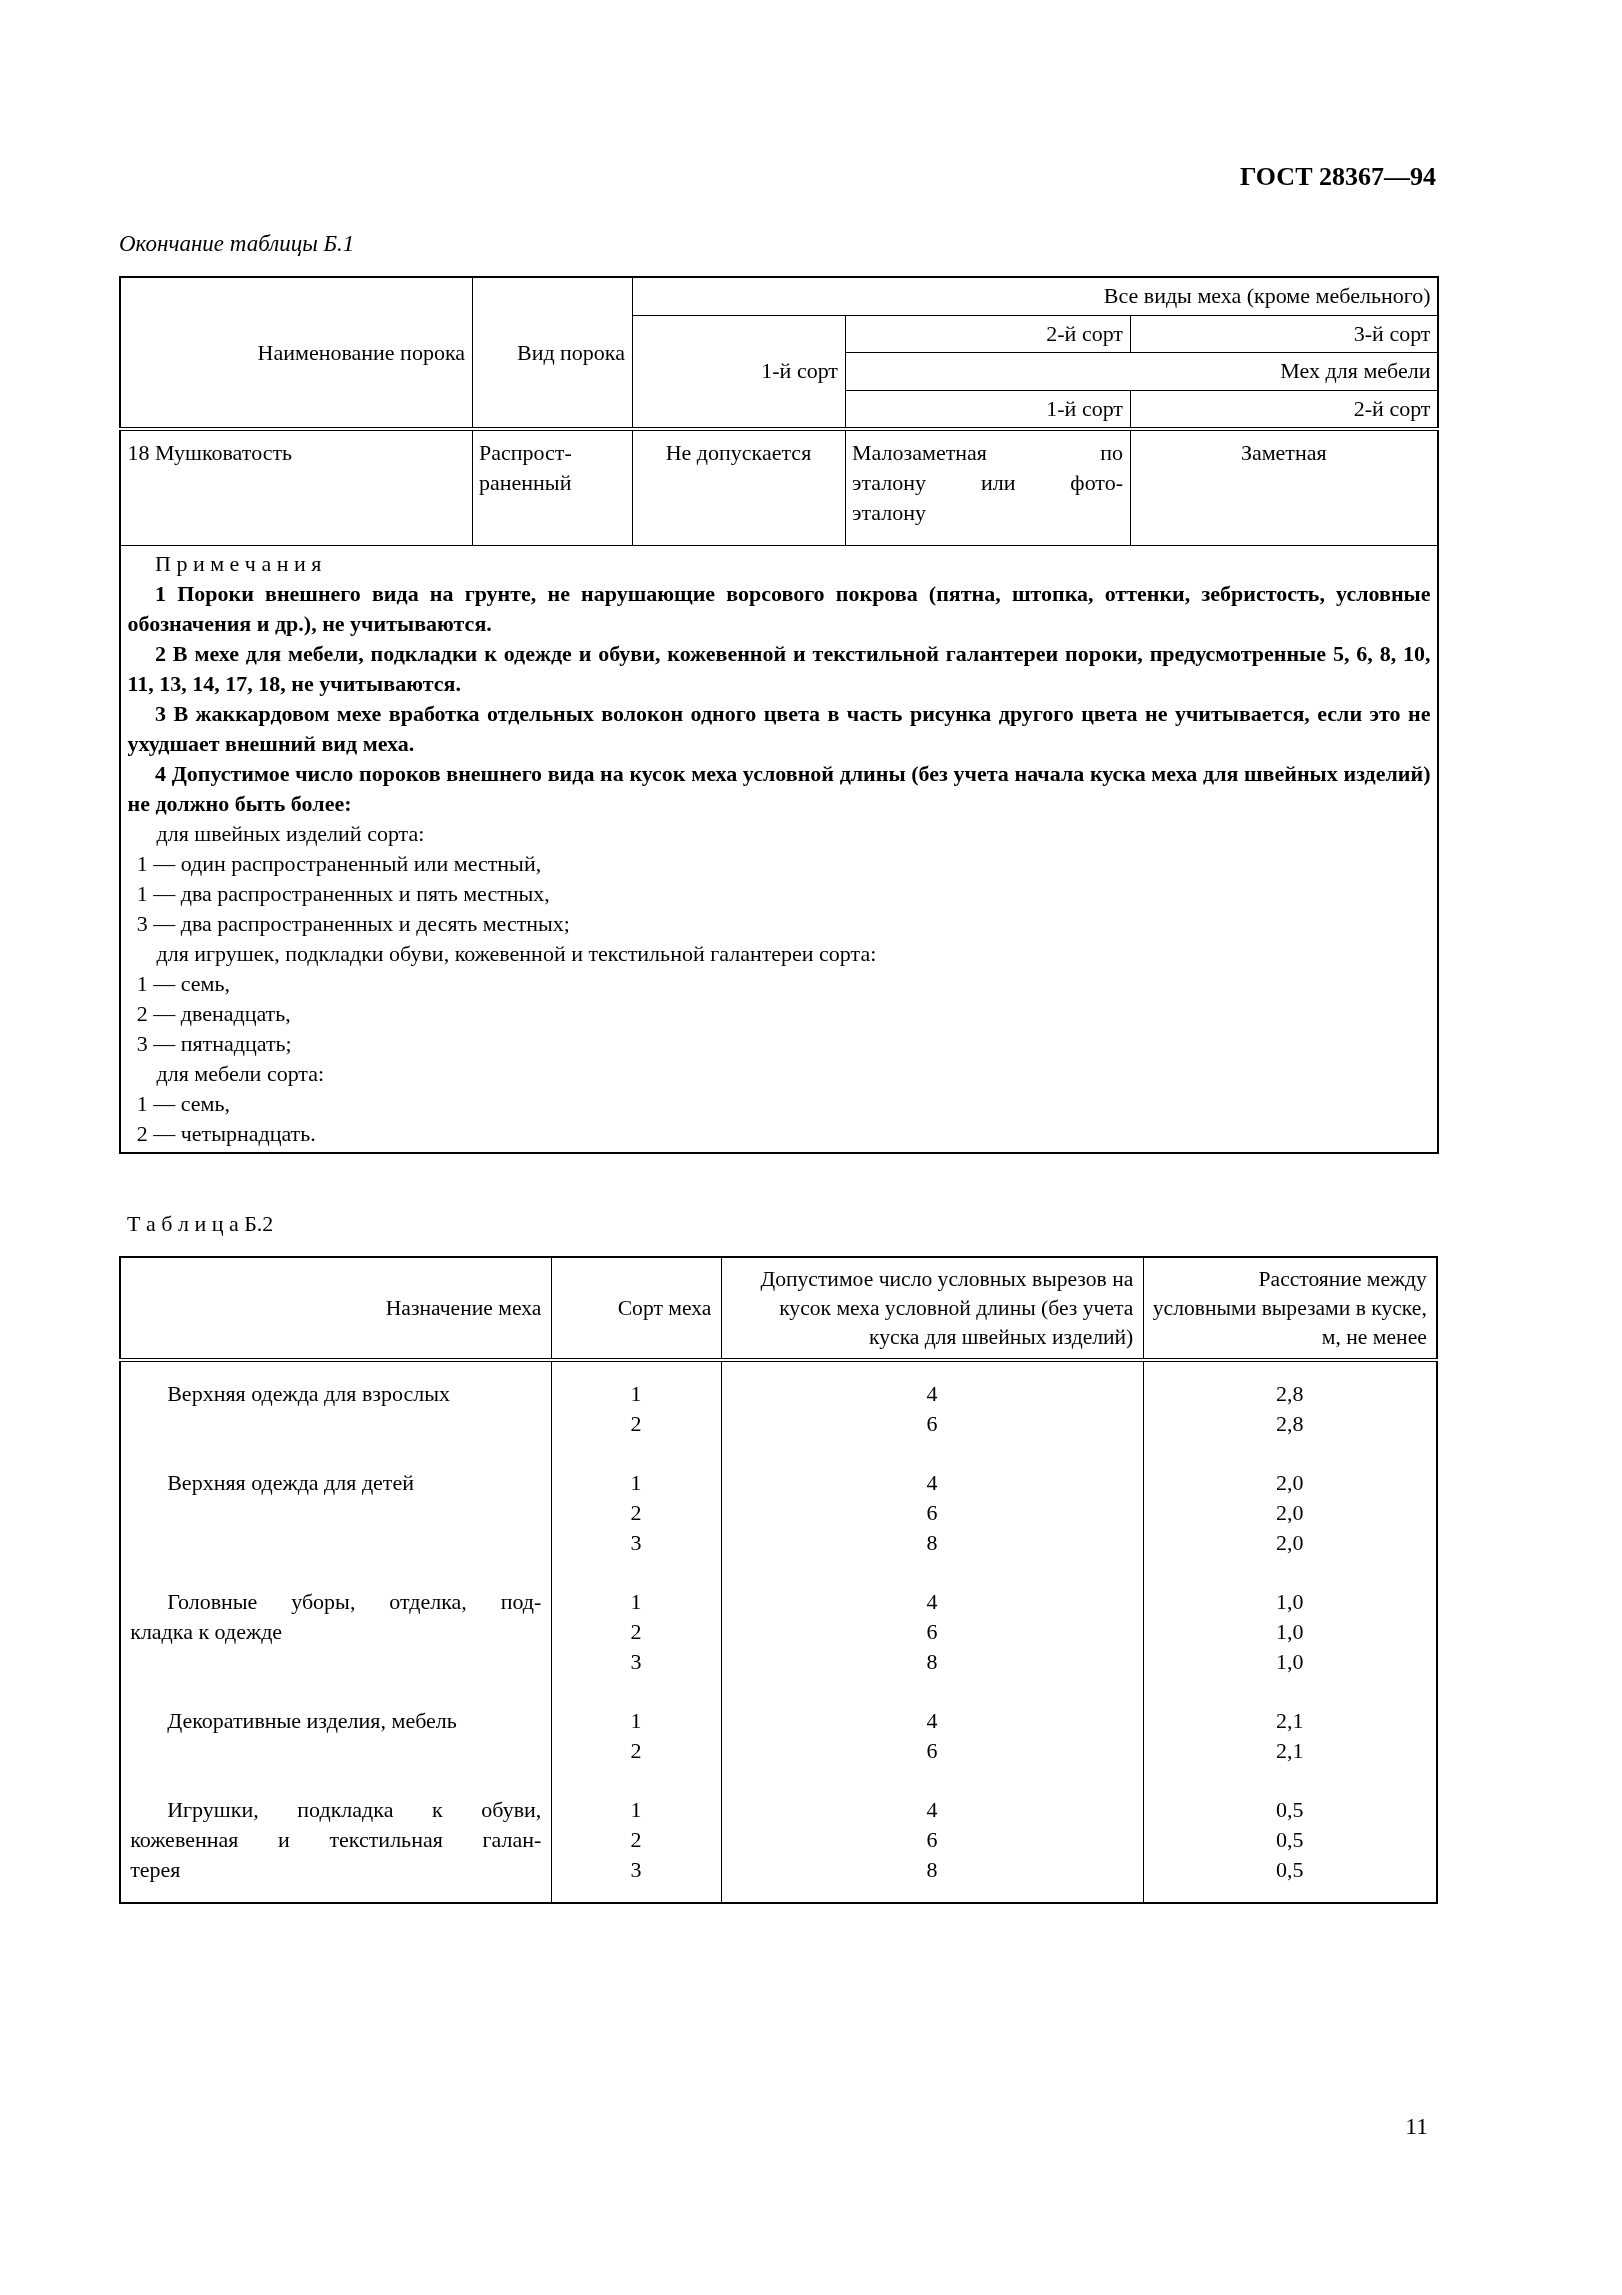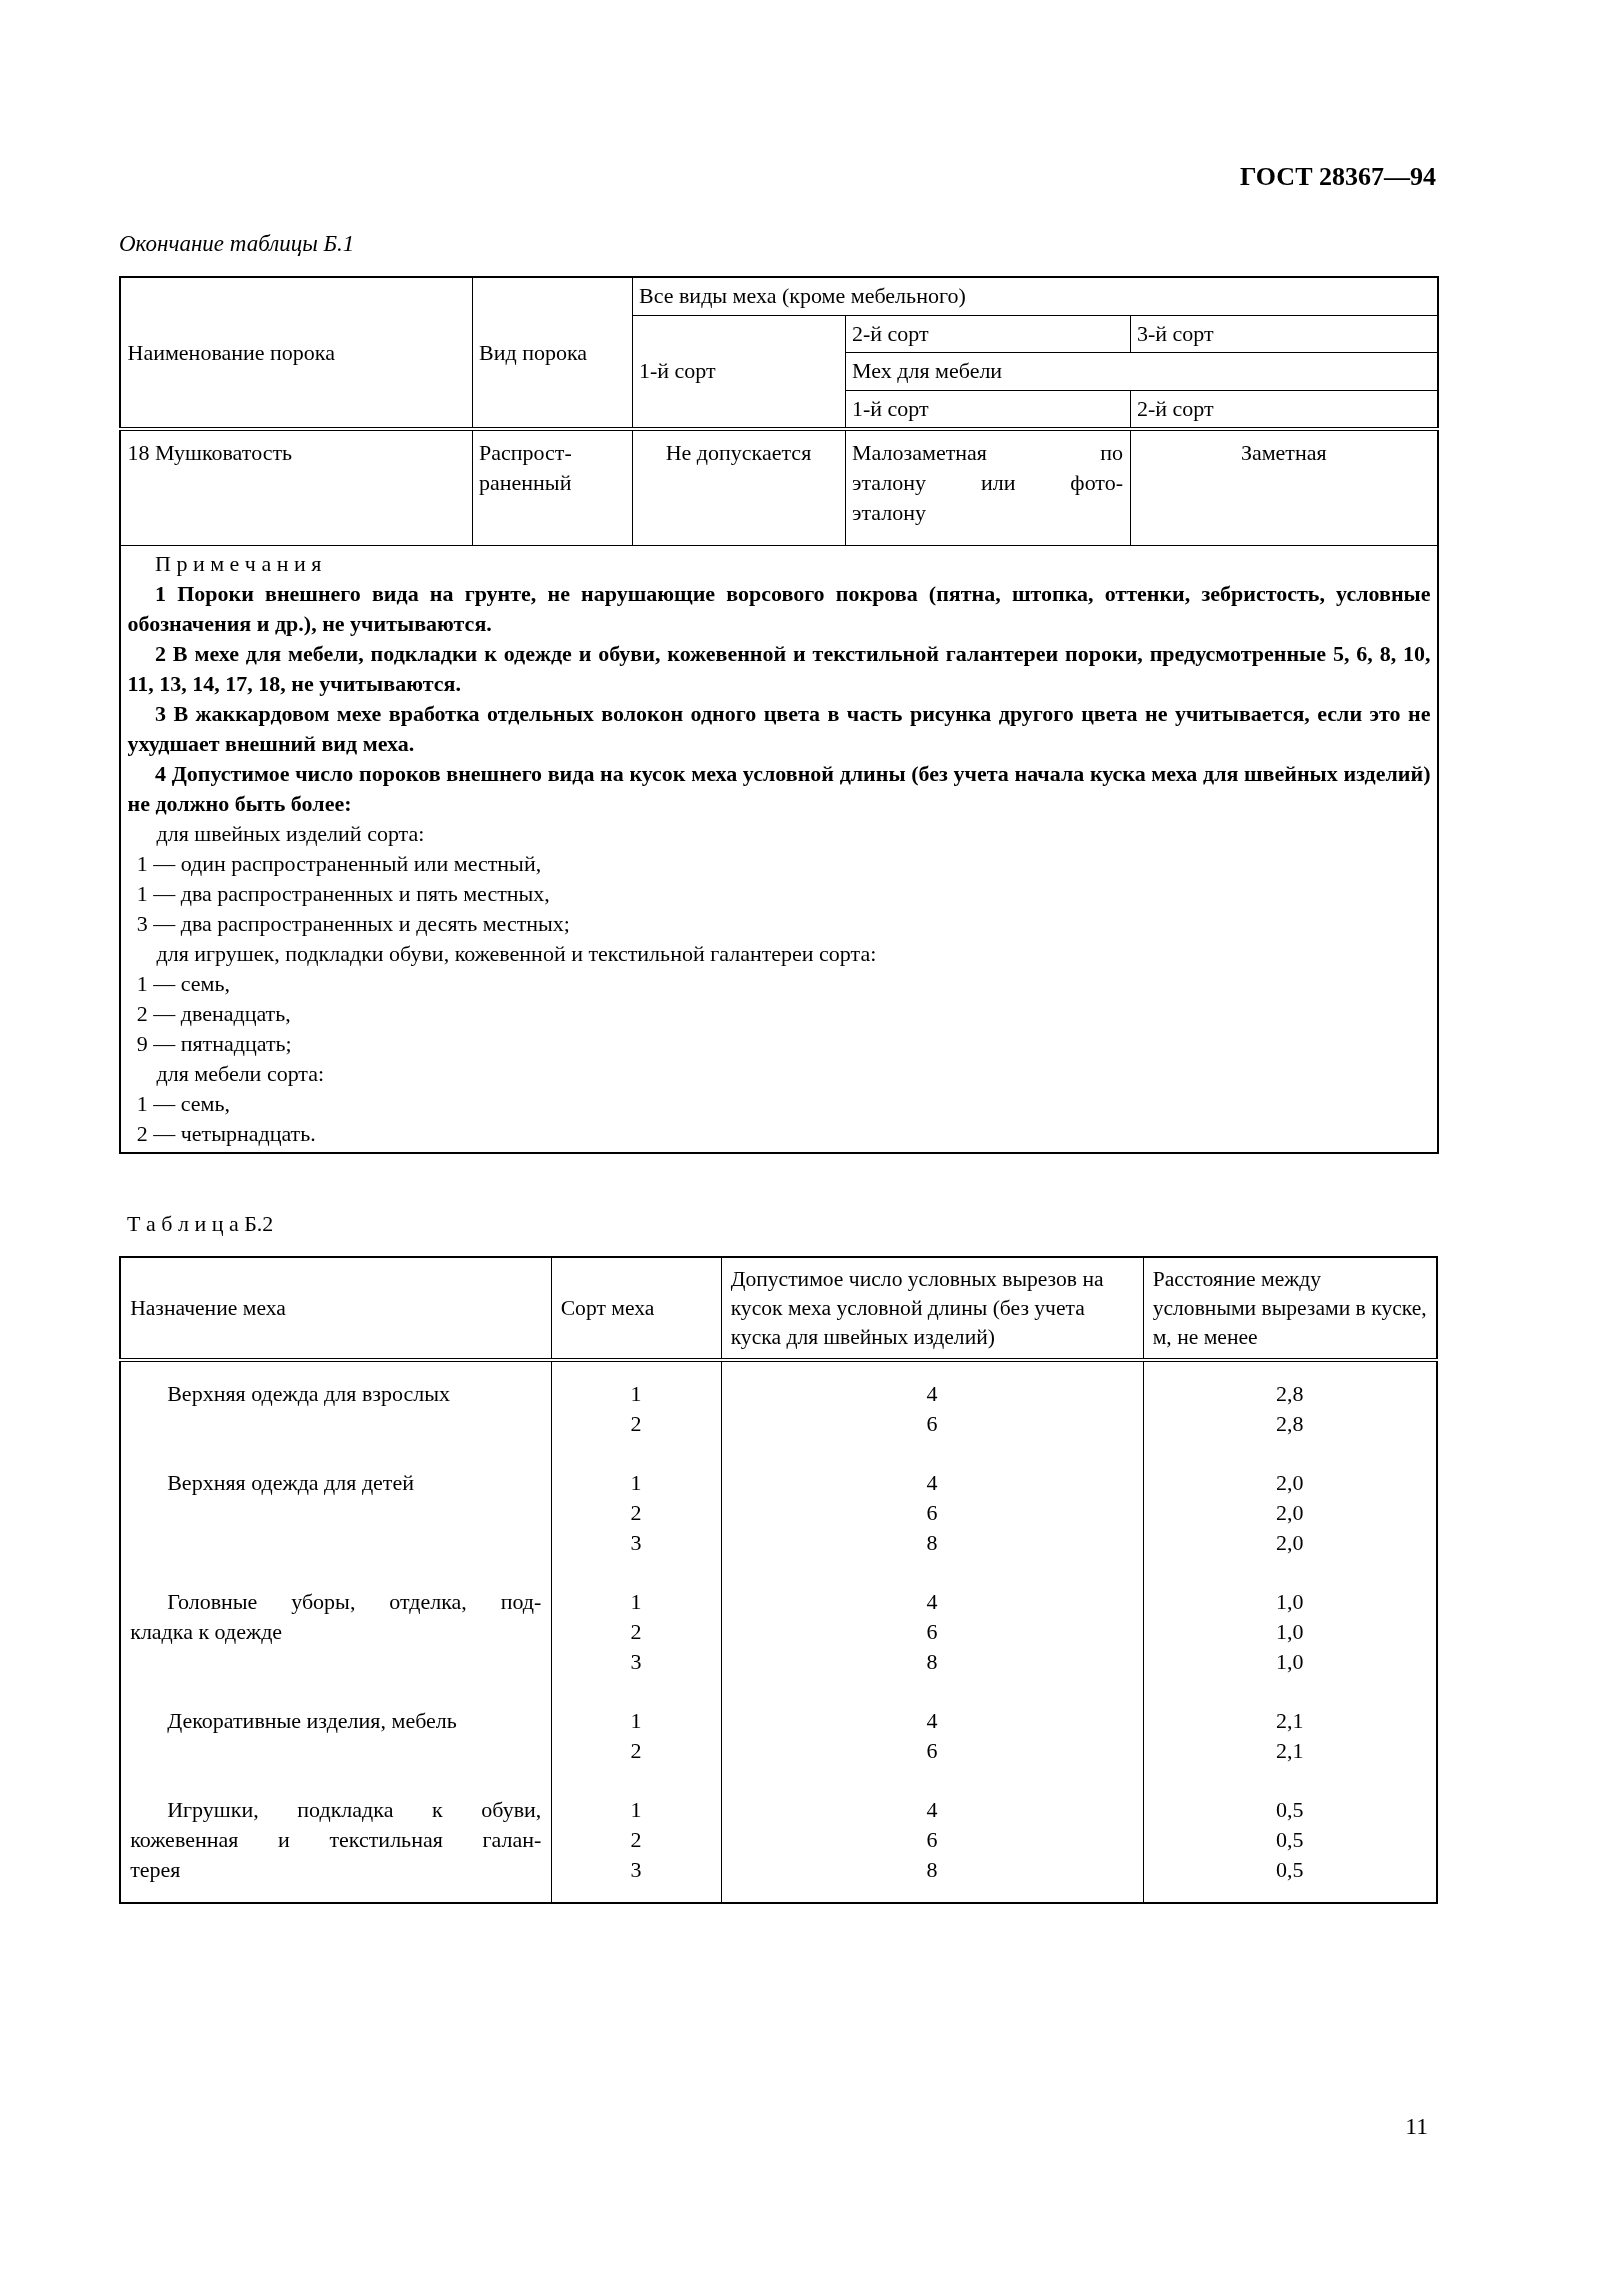--- a/index.html
+++ b/index.html
@@ -32,7 +32,7 @@
     box-sizing: border-box;
     overflow: hidden;
   }
-  .hdr { text-align: left; vertical-align: middle !important; }
+  .hdr { text-align: right; vertical-align: middle !important; }
   .t2 .hdr { font-size: 21.6px; line-height: 29px; padding: 6.5px 9.2px; }
   .body-row td { border-top: 4.6px double #000; padding-top: 6.5px; padding-bottom: 17px; }
   .cell-center { text-align: center; }

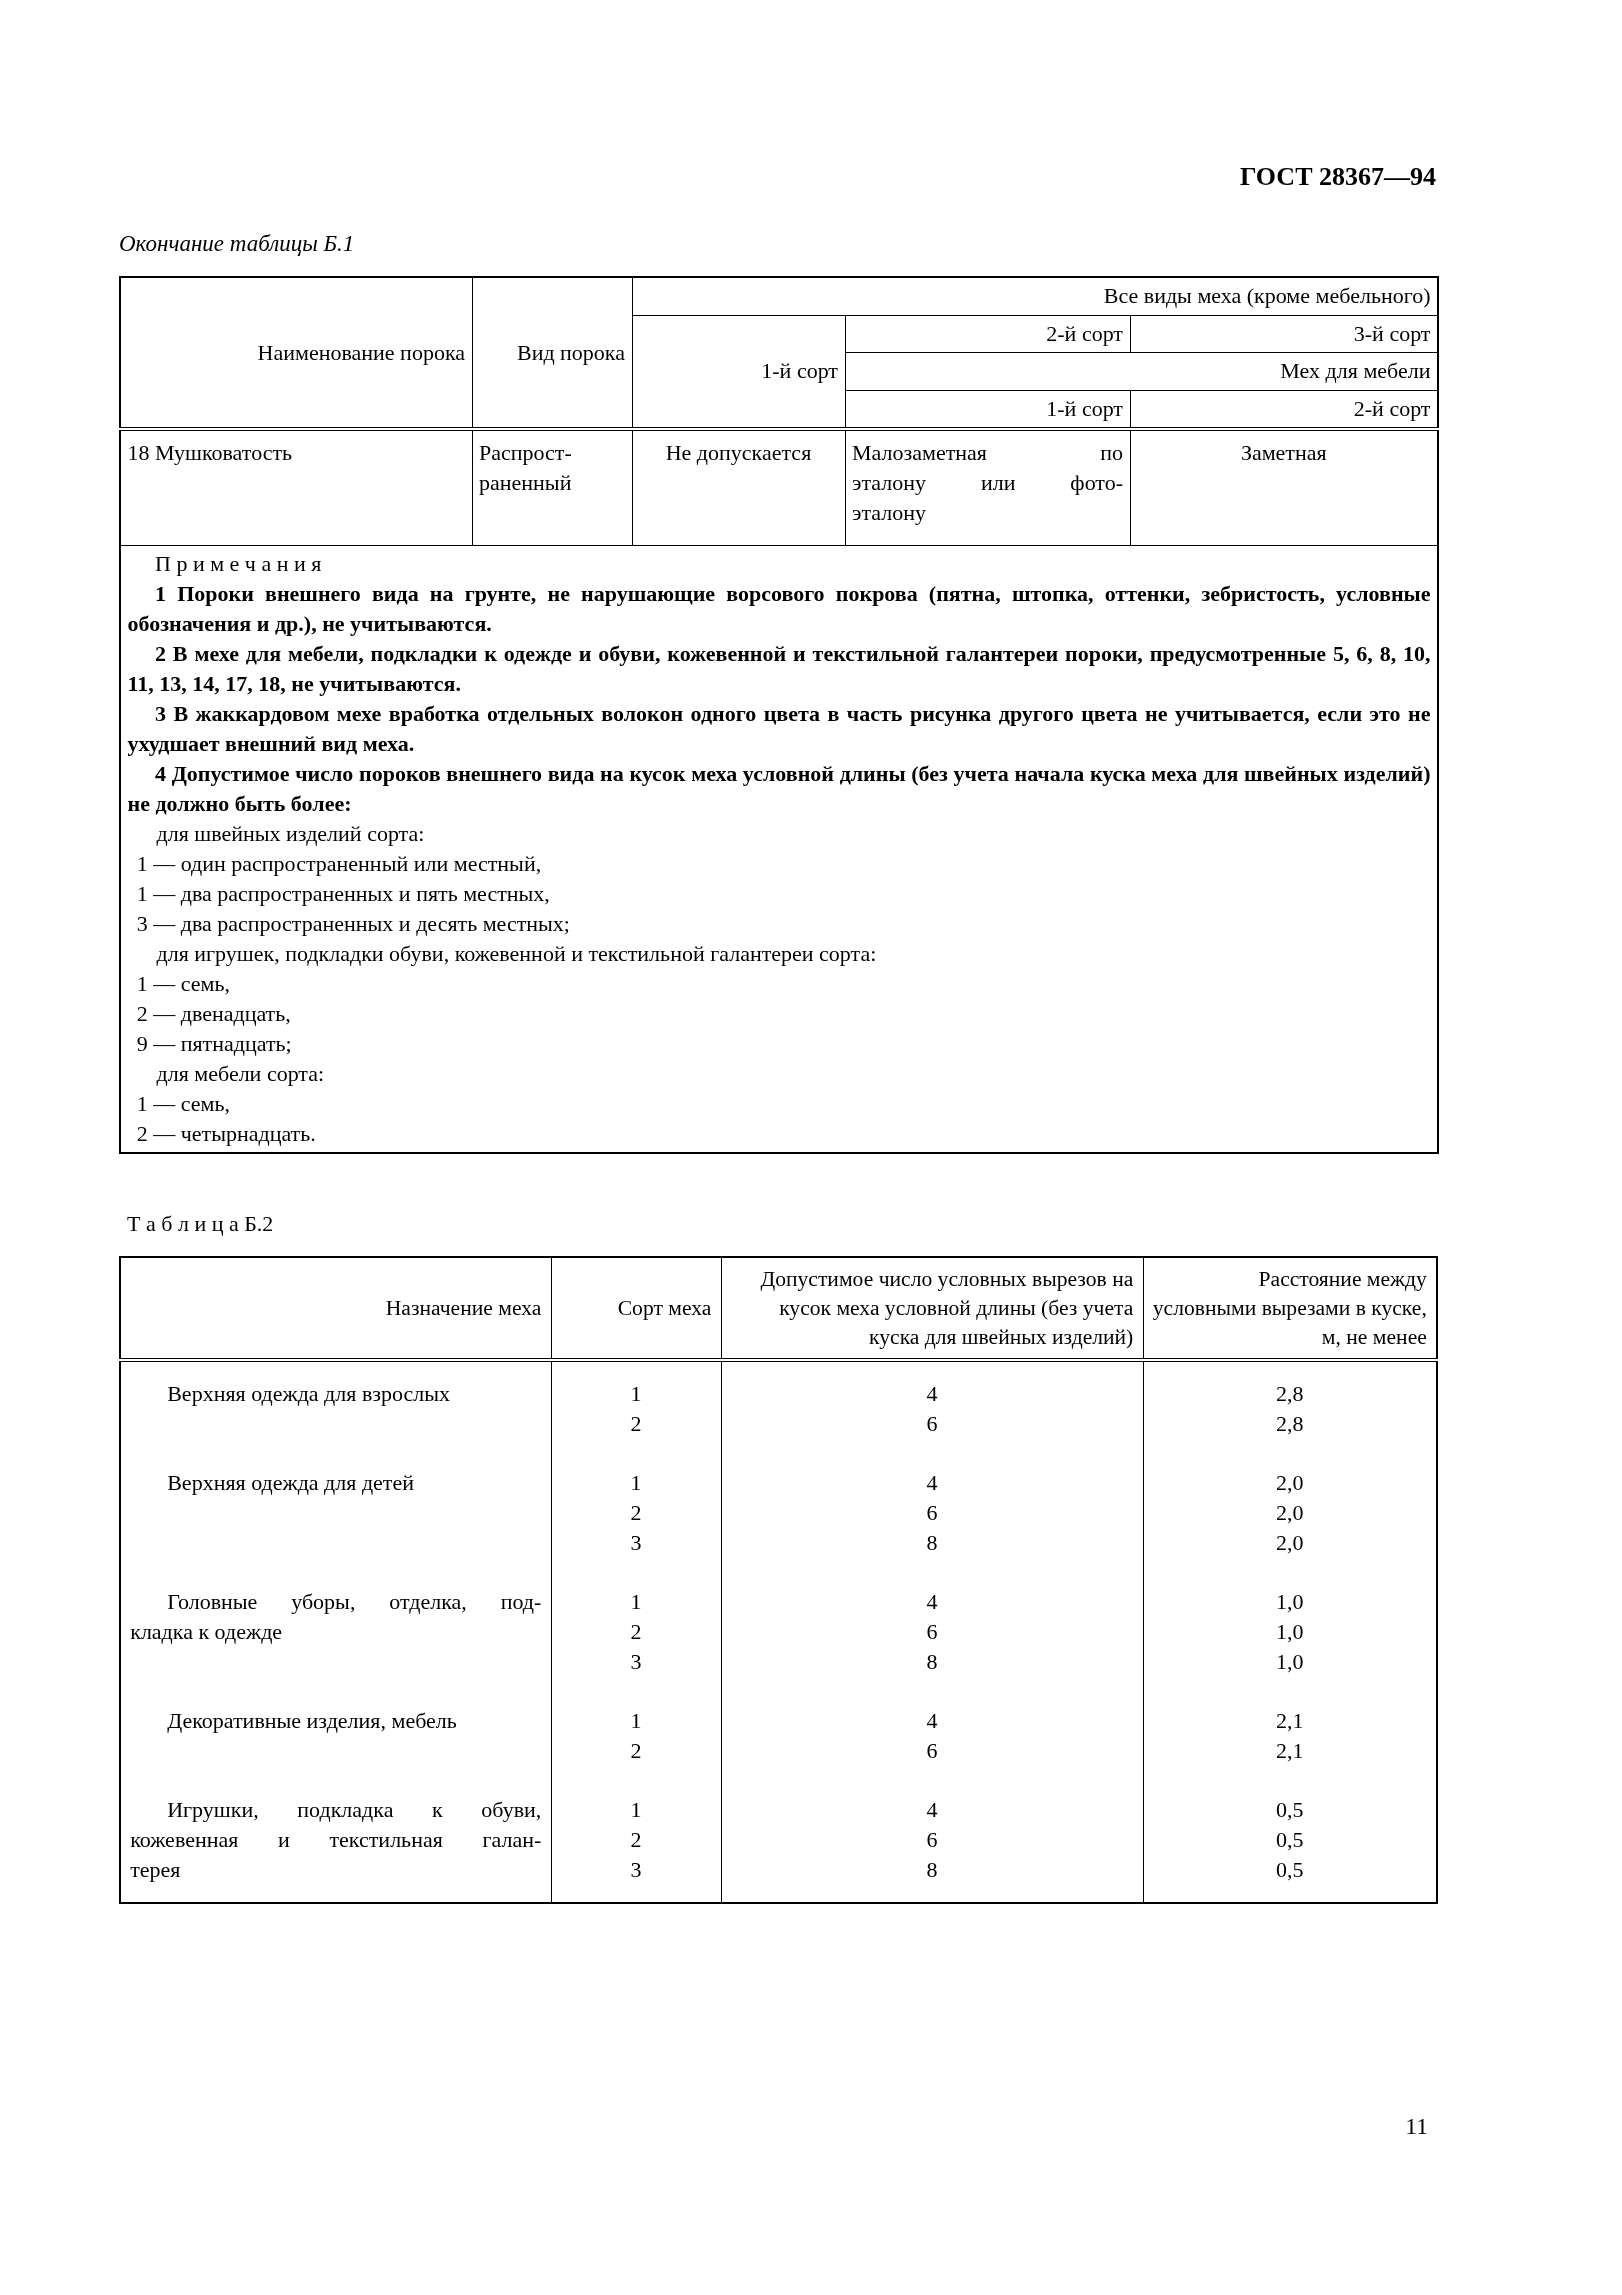--- a/index.html
+++ b/index.html
@@ -123,7 +123,7 @@
           <div class="note-line deep">для игрушек, подкладки обуви, кожевенной и текстильной галантереи сорта:</div>
           <div class="note-line">1 — семь,</div>
           <div class="note-line">2 — двенадцать,</div>
-          <div class="note-line">9 — пятнадцать;</div>
+          <div class="note-line">3 — пятнадцать;</div>
           <div class="note-line deep">для мебели сорта:</div>
           <div class="note-line">1 — семь,</div>
           <div class="note-line">2 — четырнадцать.</div>

